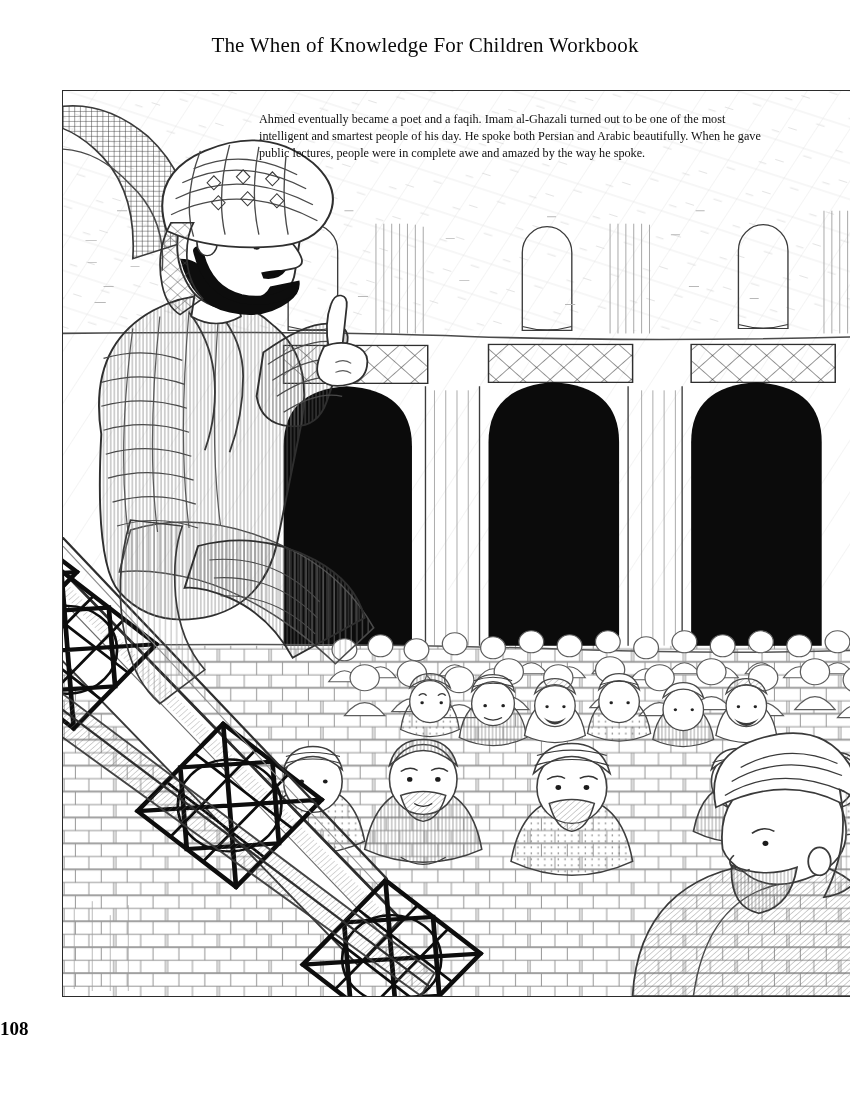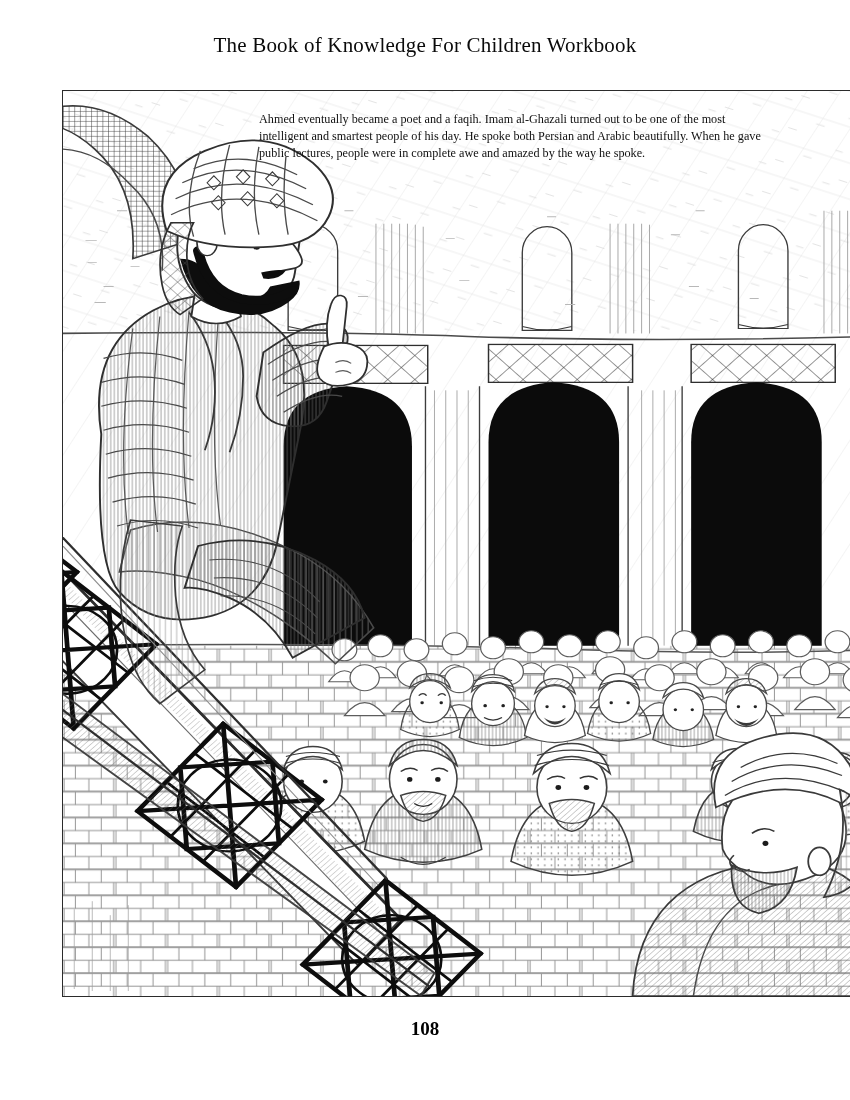--- a/index.html
+++ b/index.html
@@ -85,7 +85,7 @@
 </head>
 <body>
 
-<div id="page-title">The Book of Knowledge For Children Workbook</div>
+<div id="page-title">The When of Knowledge For Children Workbook</div>
 
 <div id="illustration-frame">
 

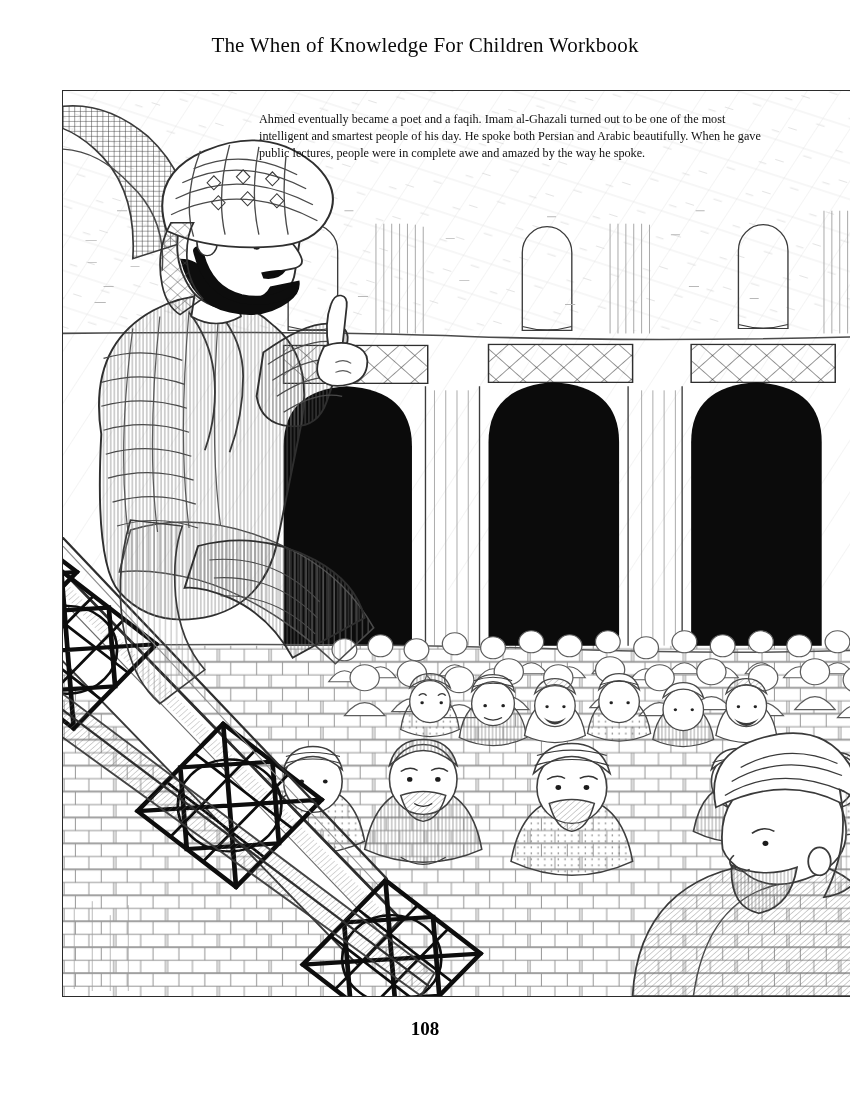--- a/index.html
+++ b/index.html
@@ -75,7 +75,7 @@
     top: 1018px;
     left: 0;
     width: 850px;
-    text-align: center;
+    text-align: left;
     font-size: 19px;
     font-weight: bold;
     color: #000;

